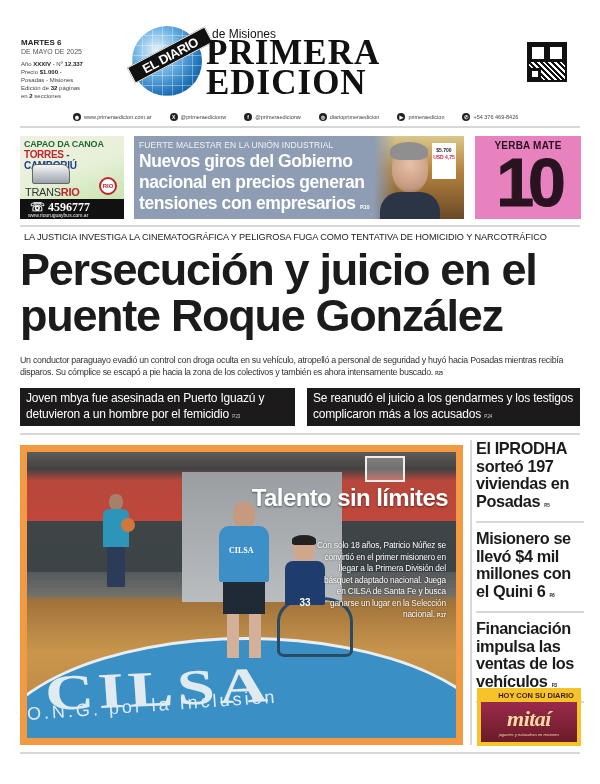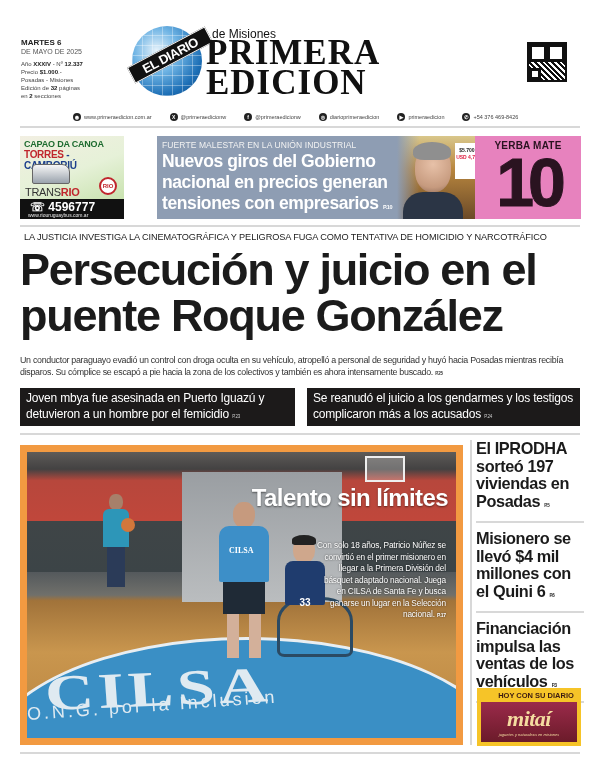--- a/index.html
+++ b/index.html
@@ -54,7 +54,7 @@
   .ad-transrio .phone { position: absolute; left: 10px; top: 1px; font-size: 12px; font-weight: bold; }
   .ad-transrio .web { position: absolute; left: 8px; top: 13px; font-size: 5px; color: #eee; }
 
-  .teaser { position: absolute; left: 134px; top: 136px; width: 330px; height: 83px; background: #8e9db3; overflow: hidden; margin-left: 23px; }
+  .teaser { position: absolute; left: 134px; top: 136px; width: 330px; height: 83px; background: #8e9db3; overflow: hidden; }
   .teaser .photo { position: absolute; right: 0; top: 0; width: 90px; height: 83px;
     background: linear-gradient(90deg, rgba(142,157,179,1) 0%, rgba(142,157,179,0) 25%), linear-gradient(180deg, #d9c78b 0%, #b8863e 40%, #6b4a28 100%); }
   .teaser .face { position: absolute; right: 36px; top: 10px; width: 36px; height: 46px; border-radius: 45%; background: radial-gradient(circle at 50% 40%, #e7c1a8 0%, #c69a7e 70%, #8d6a56 100%); }

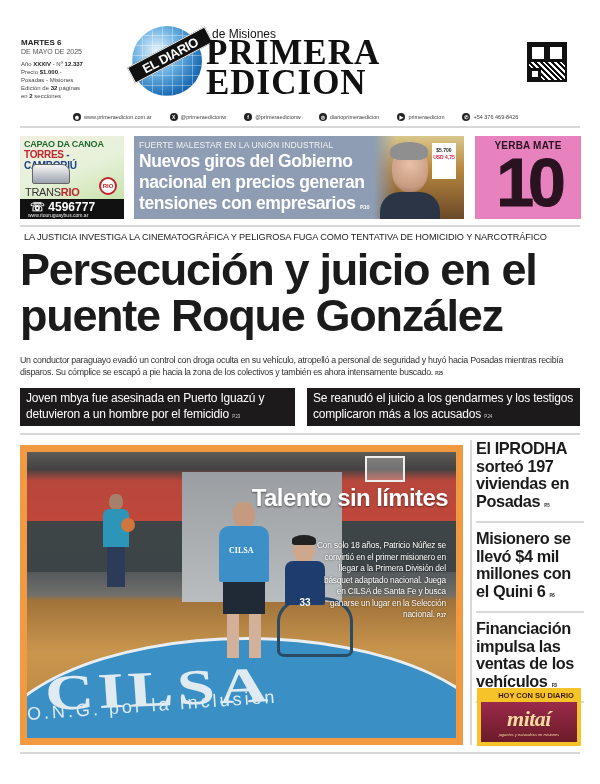--- a/index.html
+++ b/index.html
@@ -51,7 +51,7 @@
   .ad-transrio .brand b { color: #c0262d; }
   .ad-transrio .rio { position: absolute; left: 79px; top: 41px; width: 18px; height: 18px; border-radius: 50%; background: #fff; border: 2px solid #c0262d; color: #c0262d; font-size: 6px; font-weight: bold; text-align: center; line-height: 14px; }
   .ad-transrio .phonebar { position: absolute; left: 0; bottom: 0; width: 104px; height: 20px; background: #111; color: #fff; }
-  .ad-transrio .phone { position: absolute; left: 10px; top: 1px; font-size: 12px; font-weight: bold; }
+  .ad-transrio .phone { position: absolute; left: 10px; top: 1px; font-size: 12px; font-weight: bold; font-family: Liberation Serif, serif; }
   .ad-transrio .web { position: absolute; left: 8px; top: 13px; font-size: 5px; color: #eee; }
 
   .teaser { position: absolute; left: 134px; top: 136px; width: 330px; height: 83px; background: #8e9db3; overflow: hidden; }

